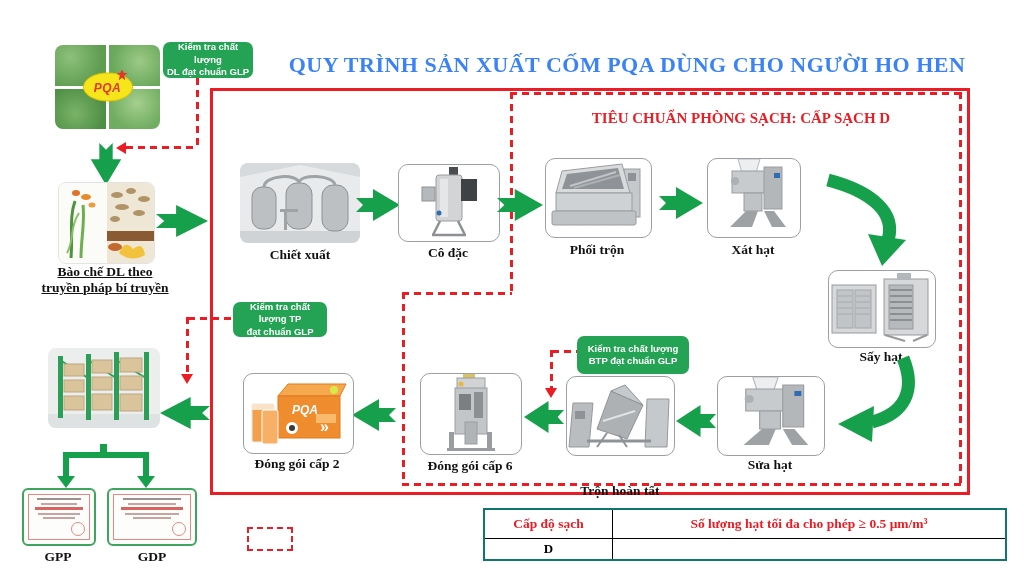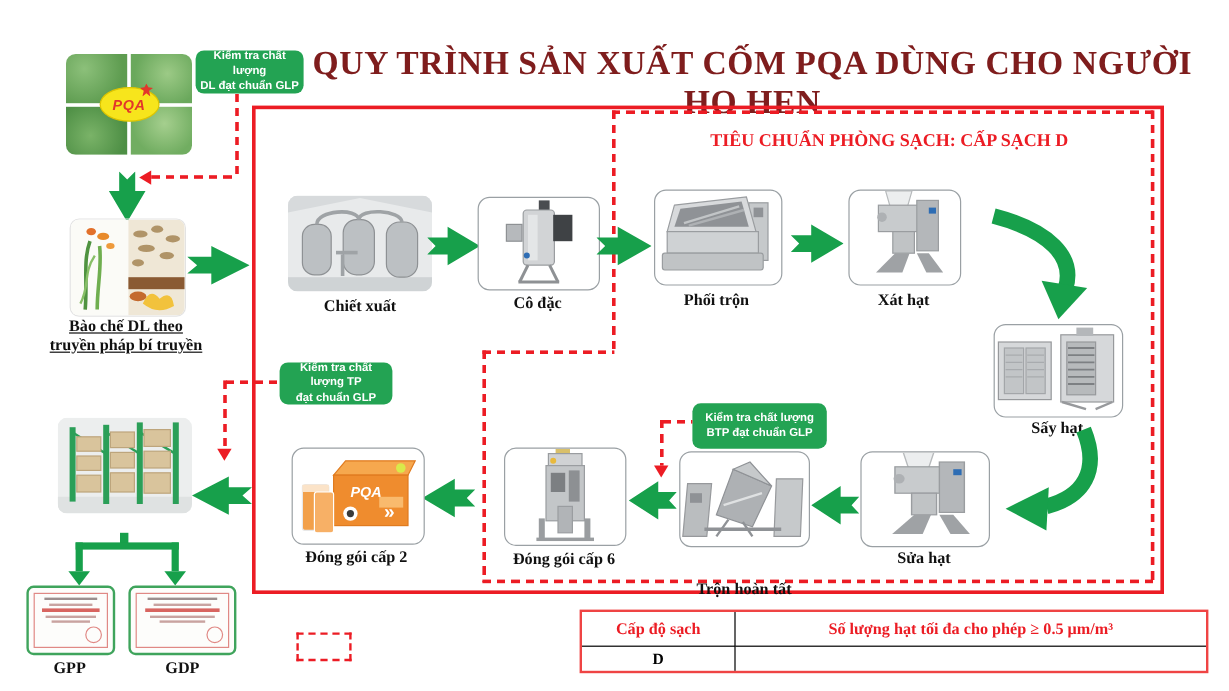--- a/index.html
+++ b/index.html
@@ -7,8 +7,8 @@
           font-family:"Liberation Serif",serif;}
   .abs{position:absolute;}
   
-  .title{left:235px;top:38px;width:784px;text-align:center;font-size:28px;font-weight:bold;
-         color:#7f1d1d;letter-spacing:.5px;}
+  .title{left:235px;top:52px;width:784px;text-align:center;font-size:22px;font-weight:bold;
+         color:#3b82f6;letter-spacing:.5px;}
   .clean-head{left:555px;top:110px;width:372px;text-align:center;font-size:15px;font-weight:bold;color:#EC1C24;}
   .step-label{font-size:13.5px;font-weight:bold;color:#111;text-align:center;line-height:1.2;}
   .legend-label{font-size:16px;font-weight:bold;color:#111;}

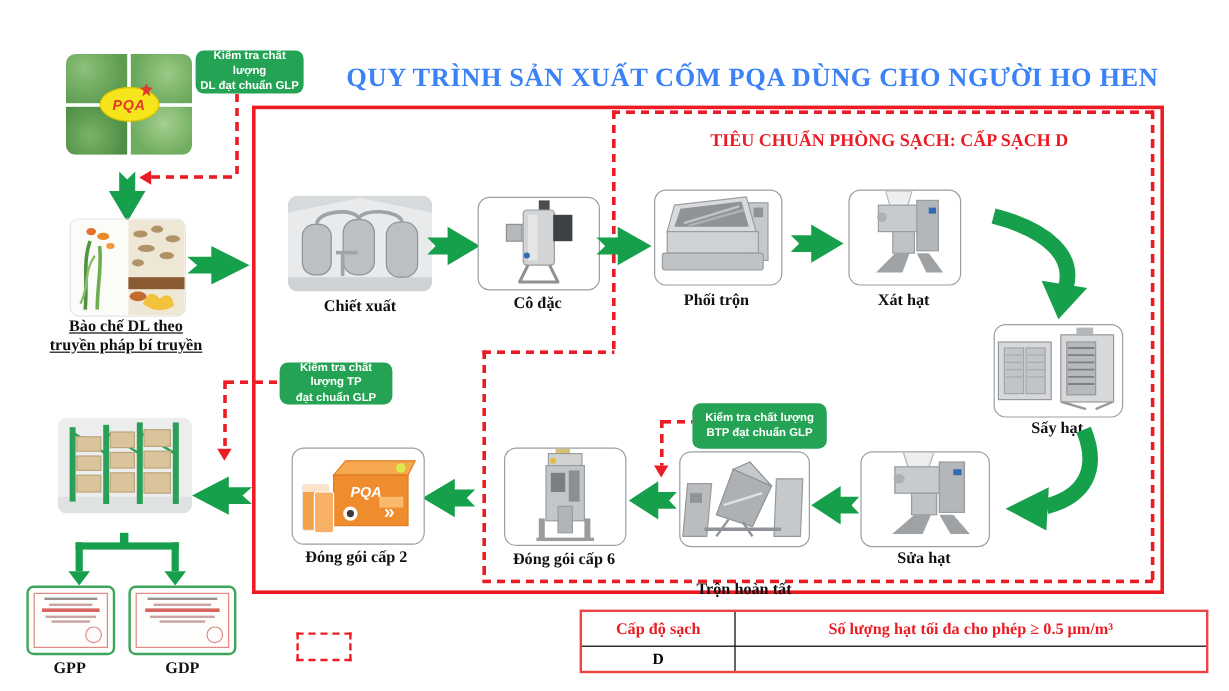--- a/index.html
+++ b/index.html
@@ -31,7 +31,7 @@
   
   .legend-swatch{width:42px;height:20px;border:2.5px dashed #EC1C24;}
   
-  .qtable{left:483px;top:508px;width:524px;border:2px solid #ef4444;box-sizing:border-box;background:#fff;}
+  .qtable{left:483px;top:508px;width:524px;border:2px solid #0f766e;box-sizing:border-box;background:#fff;}
   .qrow{display:flex;}
   .qcell{box-sizing:border-box;text-align:center;font-weight:bold;display:flex;align-items:center;justify-content:center;}
   .qc1{width:128px;border-right:1.5px solid #000;}

